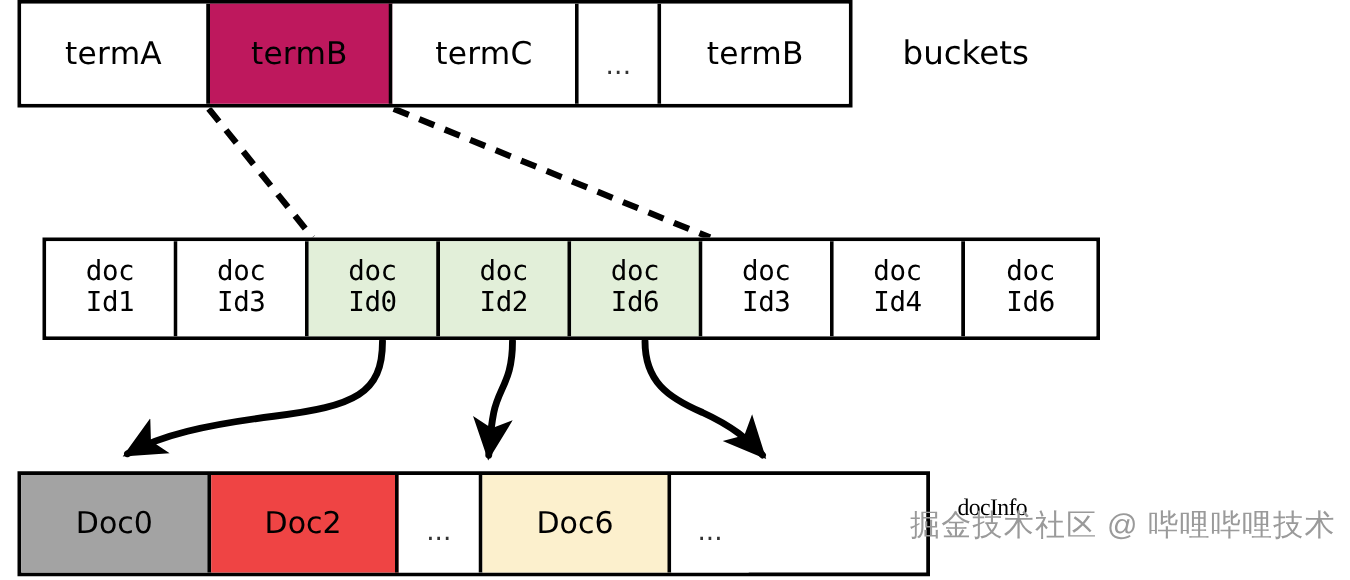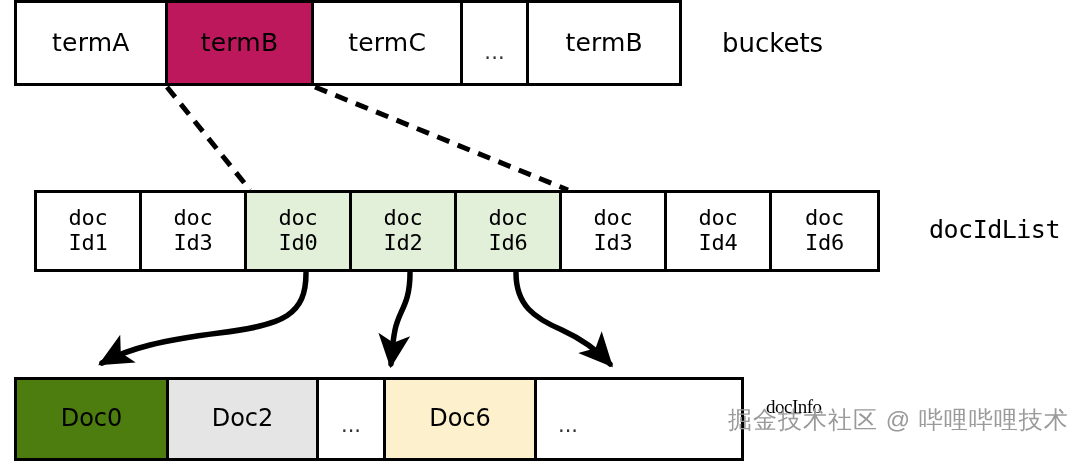--- a/index.html
+++ b/index.html
@@ -228,7 +228,6 @@
     </div>
   </div>
 
-  <div class="side-label" id="label-docidlist">docIdList</div>
 
   <div class="row" id="docinfo-row">
     <div class="cell" style="width:152px;background:#4d7c0f">

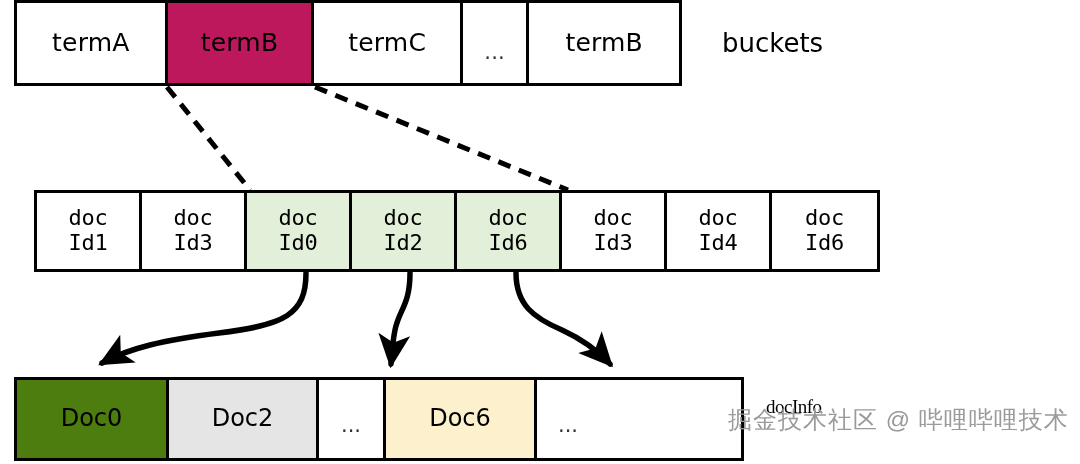--- a/index.html
+++ b/index.html
@@ -230,7 +230,7 @@
 
 
   <div class="row" id="docinfo-row">
-    <div class="cell" style="width:152px;background:#4d7c0f">
+    <div class="cell" style="width:152px;background:#a3a3a3">
       <span>Doc0</span>
     </div>
     <div class="cell" style="width:150px;background:#e5e5e5">

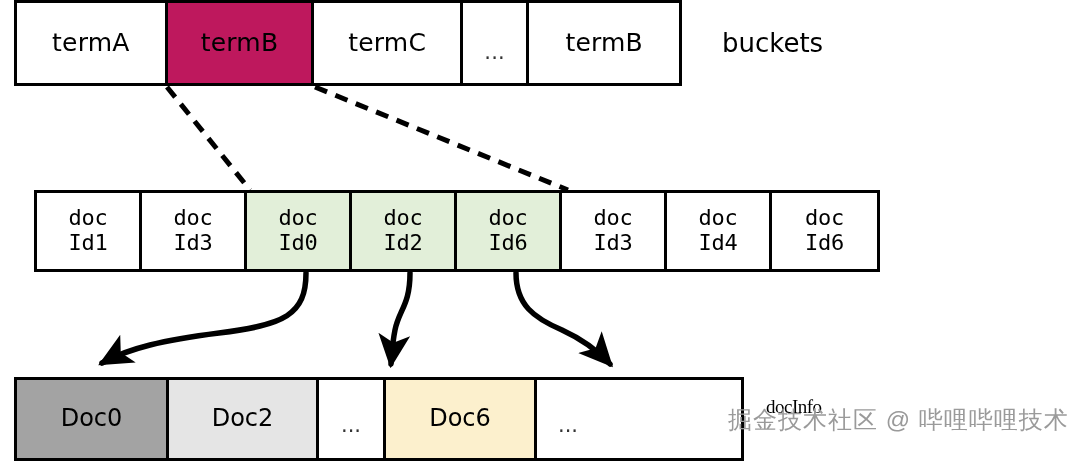--- a/index.html
+++ b/index.html
@@ -233,7 +233,7 @@
     <div class="cell" style="width:152px;background:#a3a3a3">
       <span>Doc0</span>
     </div>
-    <div class="cell" style="width:150px;background:#e5e5e5">
+    <div class="cell" style="width:150px;background:#ef4444">
       <span>Doc2</span>
     </div>
     <div class="cell ellipsis" style="width:67px">

